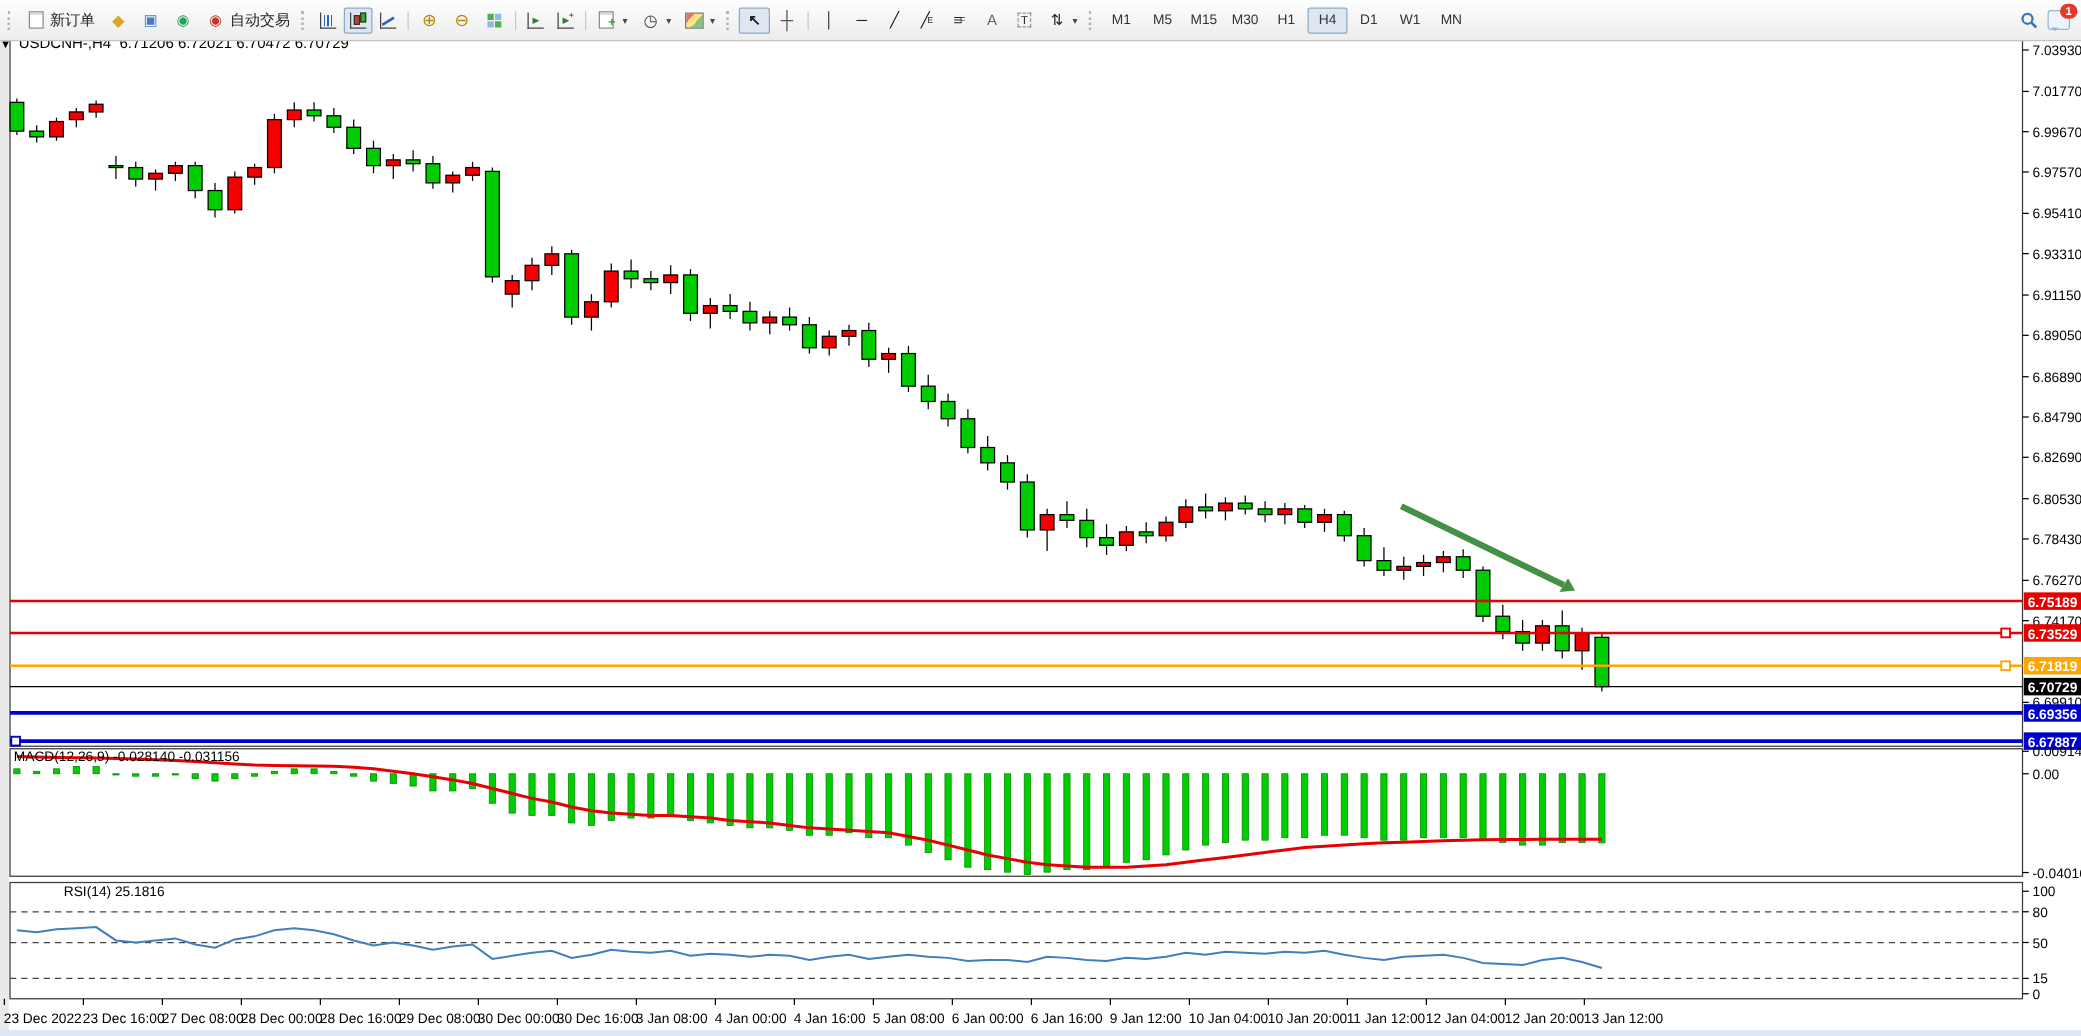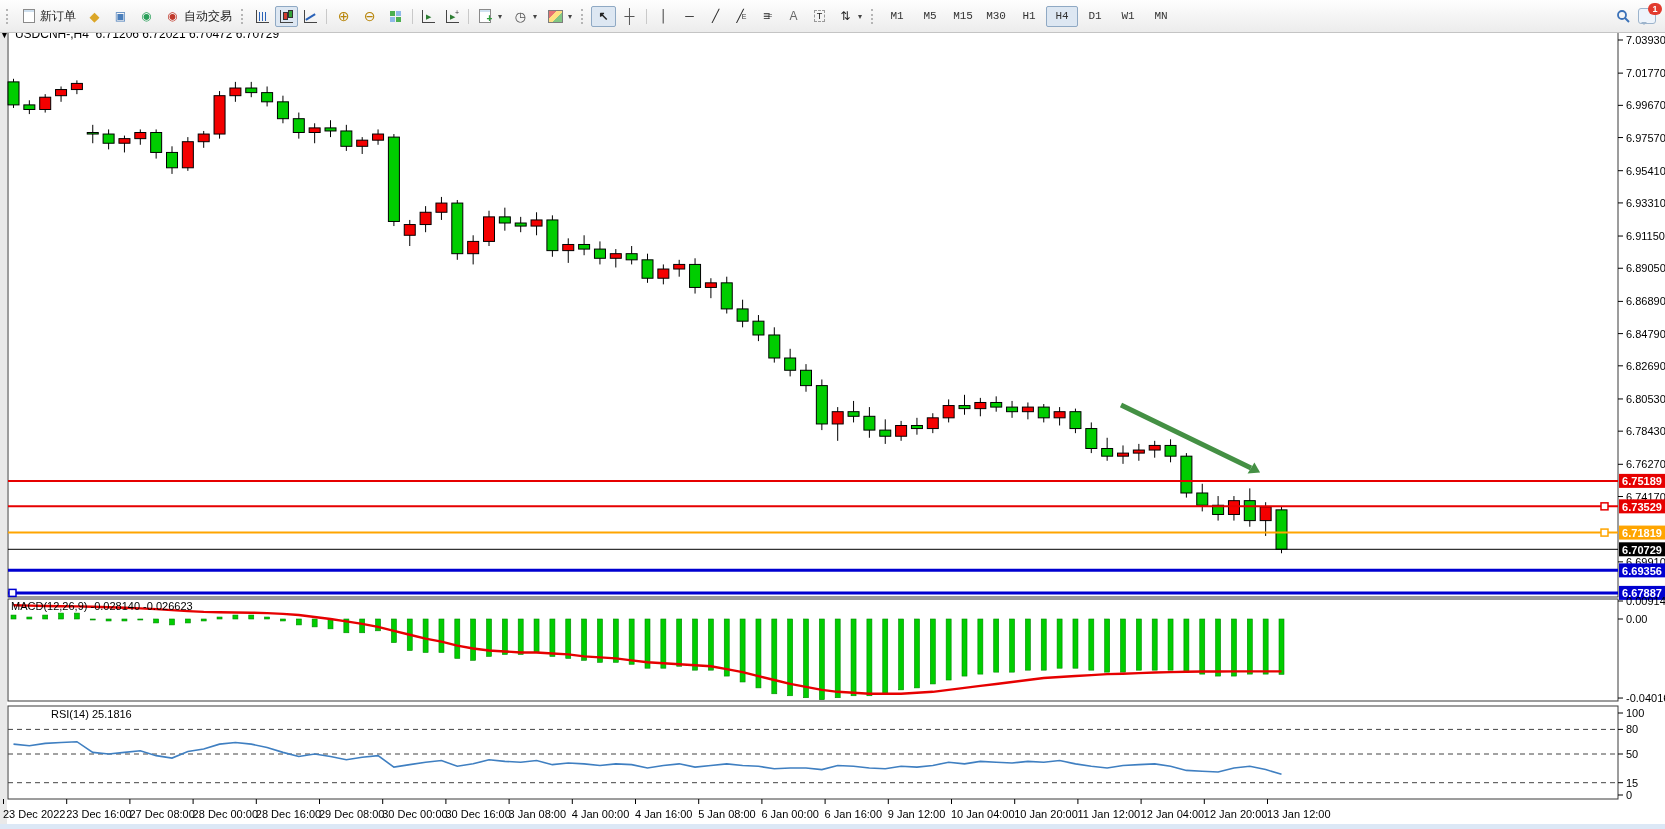--- a/index.html
+++ b/index.html
@@ -14,7 +14,7 @@
   .tb-btn{height:19px;display:inline-flex;align-items:center;gap:4px;padding:0 4px;
     border:1px solid transparent;border-radius:2px;color:#222;white-space:nowrap;cursor:default;}
   .tb-btn.pressed{background:#dde7f2;border:1px solid #8fa9c4;}
-  .tf{min-width:24px;justify-content:center;font-size:11px;color:#333;padding:0 3px;font-family:Liberation Mono, monospace;}
+  .tf{min-width:24px;justify-content:center;font-size:11px;color:#333;padding:0 3px;}
   .ic{width:15px;height:15px;display:inline-flex;align-items:center;justify-content:center;
       font-size:12px;line-height:1;}
   .caret{font-size:8px;color:#444;margin-left:1px;}

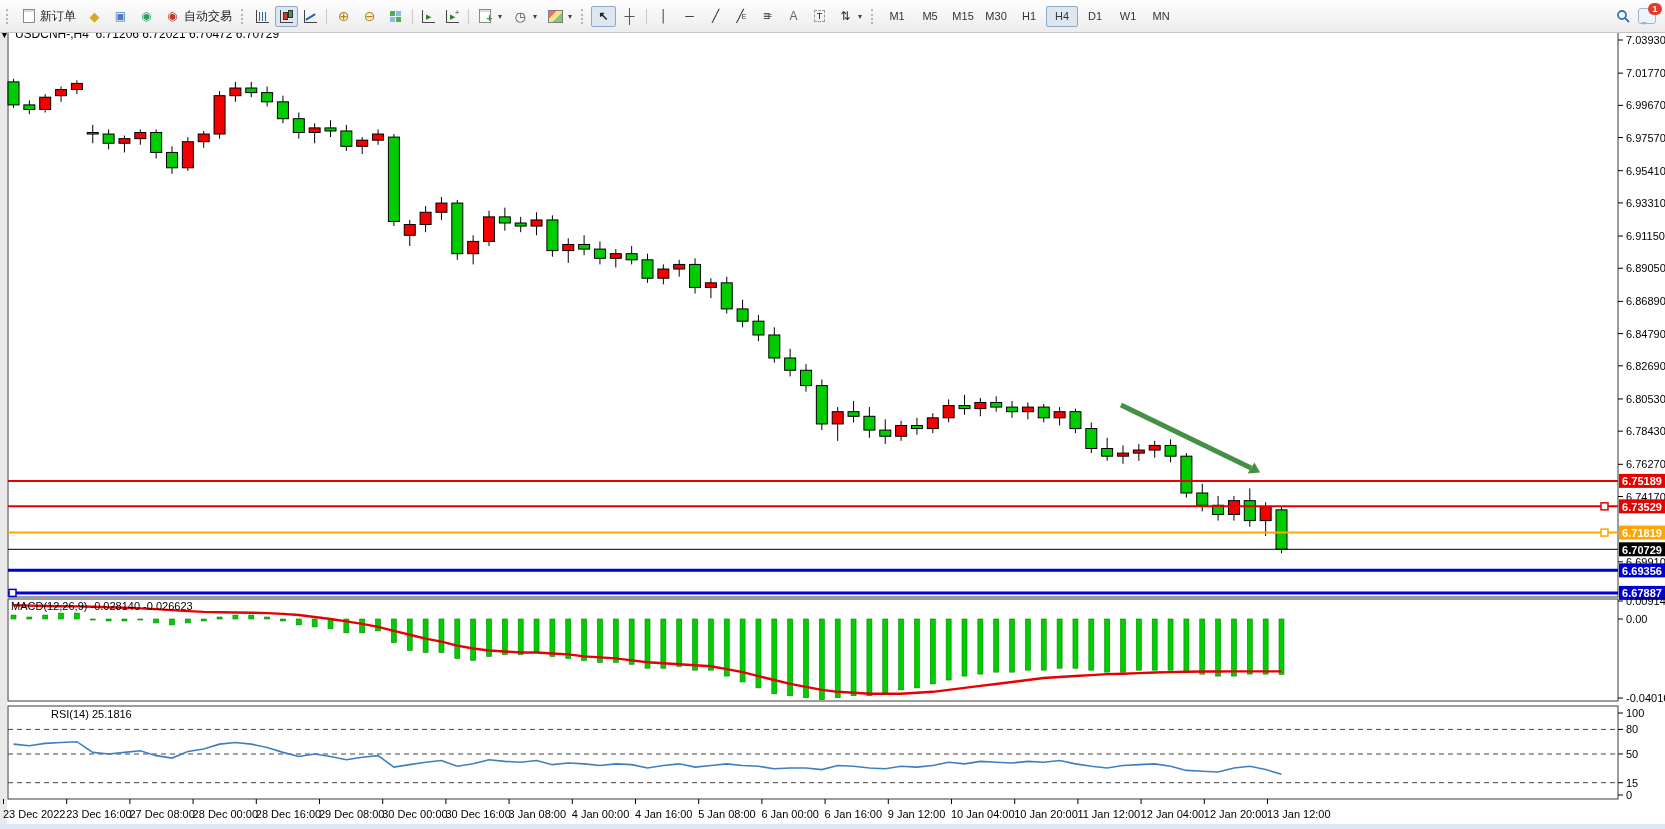--- a/index.html
+++ b/index.html
@@ -591,7 +591,7 @@
     <span class="tri">▼</span><span>USDCNH-,H4</span>&nbsp;&nbsp;<span>6.71206 6.72021 6.70472 6.70729</span>
   </div>
   <div class="pane-label" id="macd-label">
-    <span>MACD(12,26,9)</span>&nbsp;<span>-0.028140 -0.026623</span>
+    <span>MACD(12,26,9)</span>&nbsp;<span>-0.028140 -0.031156</span>
   </div>
   <div class="pane-label" id="rsi-label">
     <span>RSI(14)</span>&nbsp;<span>25.1816</span>

